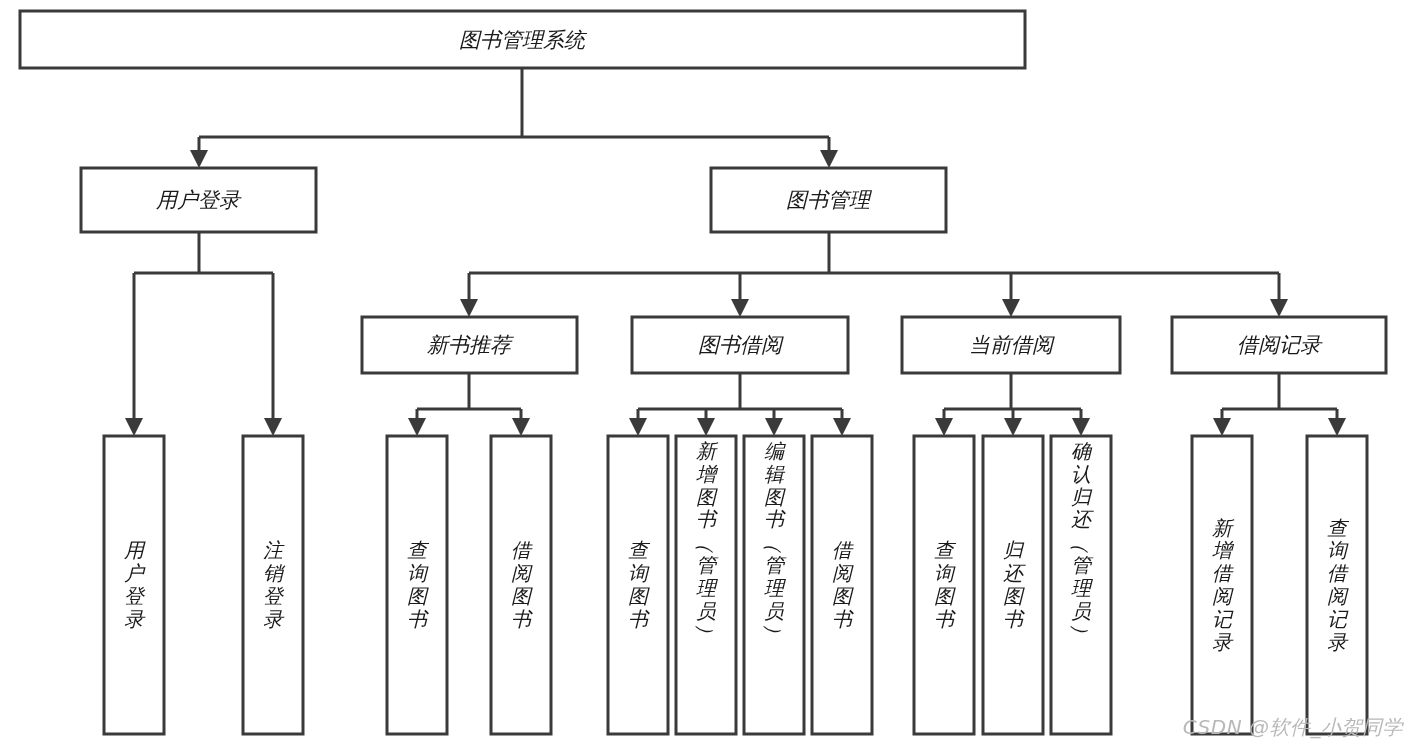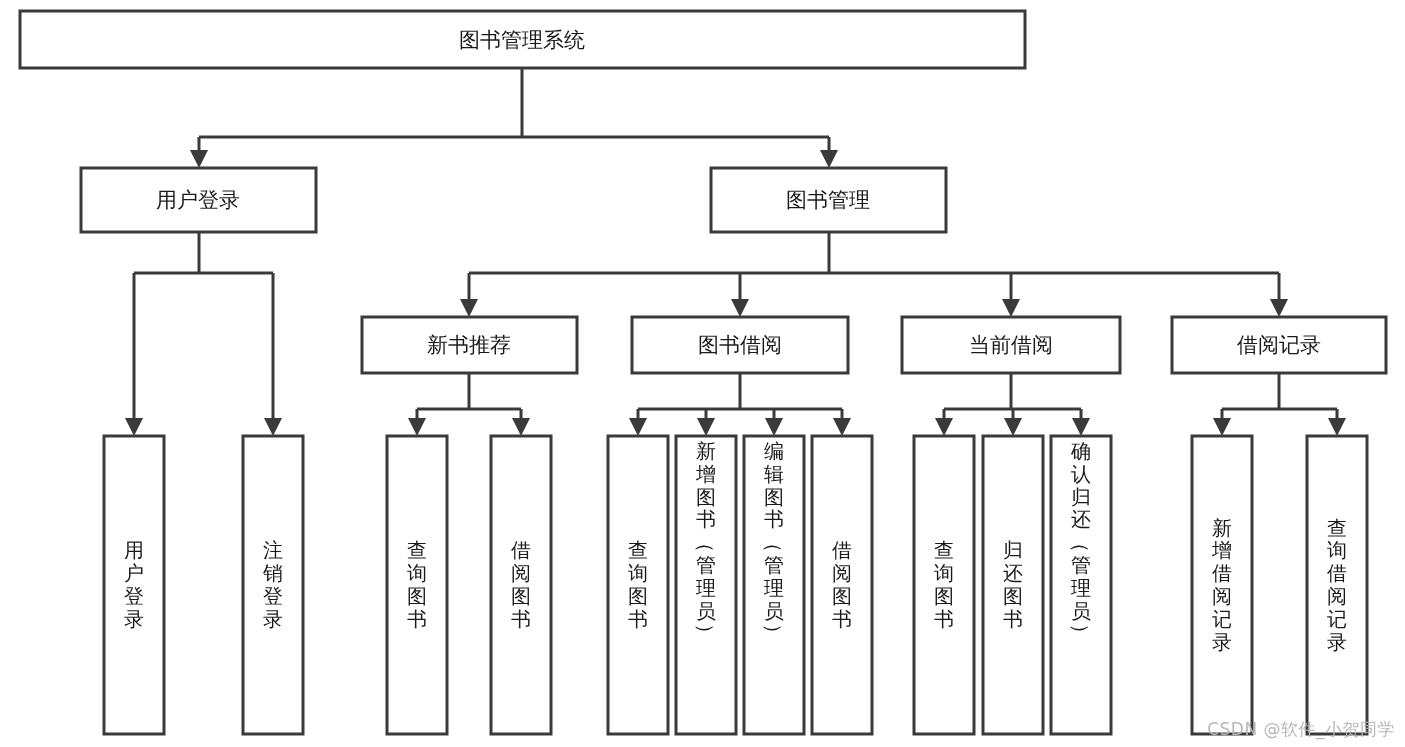--- a/index.html
+++ b/index.html
@@ -18,6 +18,7 @@
     width: 1405px;
     height: 747px;
     background: #ffffff;
+    font-style: italic;
   }
   svg.diagram {
     position: absolute;

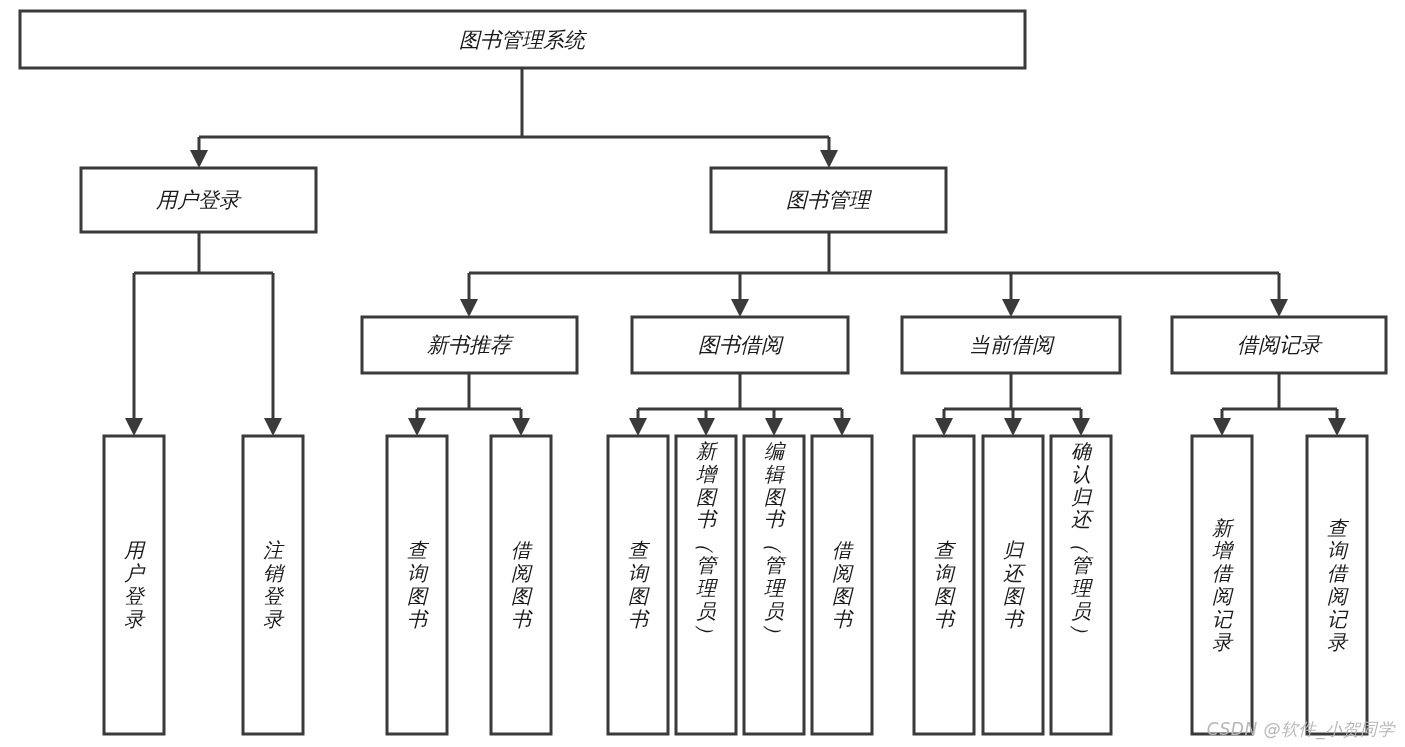--- a/index.html
+++ b/index.html
@@ -72,10 +72,10 @@
   }
   .watermark {
     position: absolute;
-    right: 10px;
+    right: 2px;
     bottom: 6px;
     font-family: "DejaVu Sans", "Liberation Sans", sans-serif;
-    font-size: 17px;
+    font-size: 20px;
     color: #b8b8b8;
     letter-spacing: 0.5px;
     pointer-events: none;

